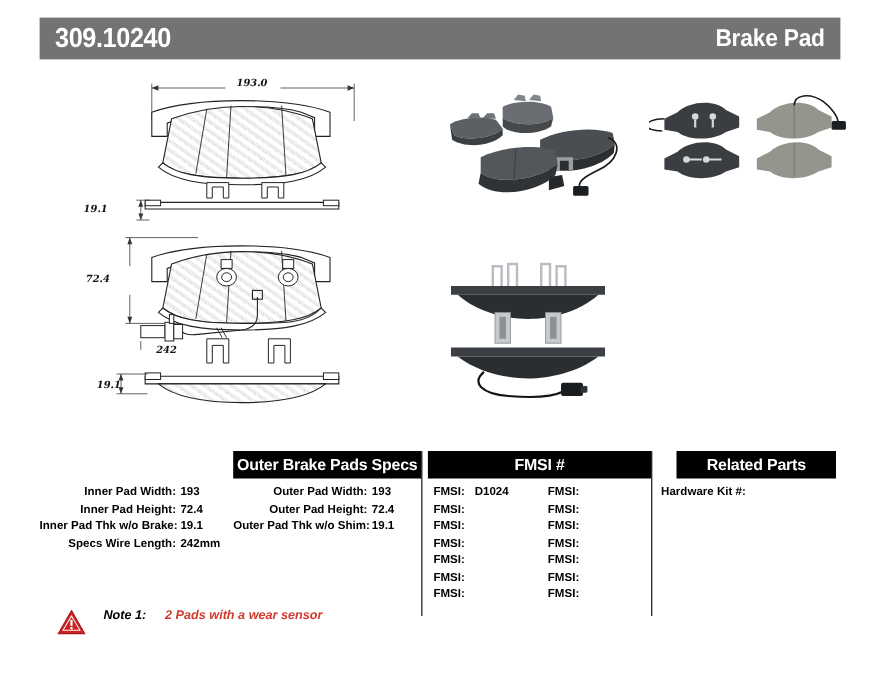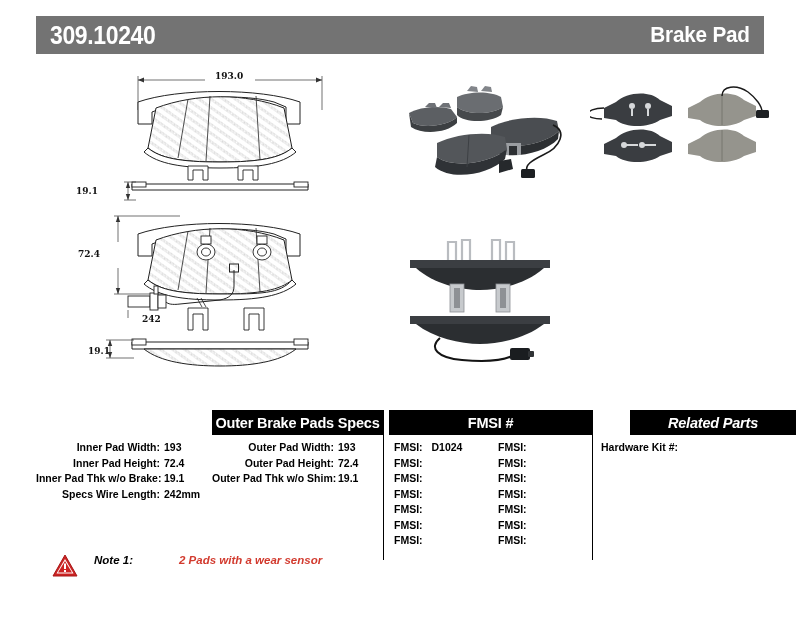--- a/index.html
+++ b/index.html
@@ -61,6 +61,7 @@
     position: absolute;
     font-family: "DejaVu Serif", serif;
     font-weight: bold;
+    font-style: italic;
     font-size: 9px;
     color: #111;
     white-space: nowrap;

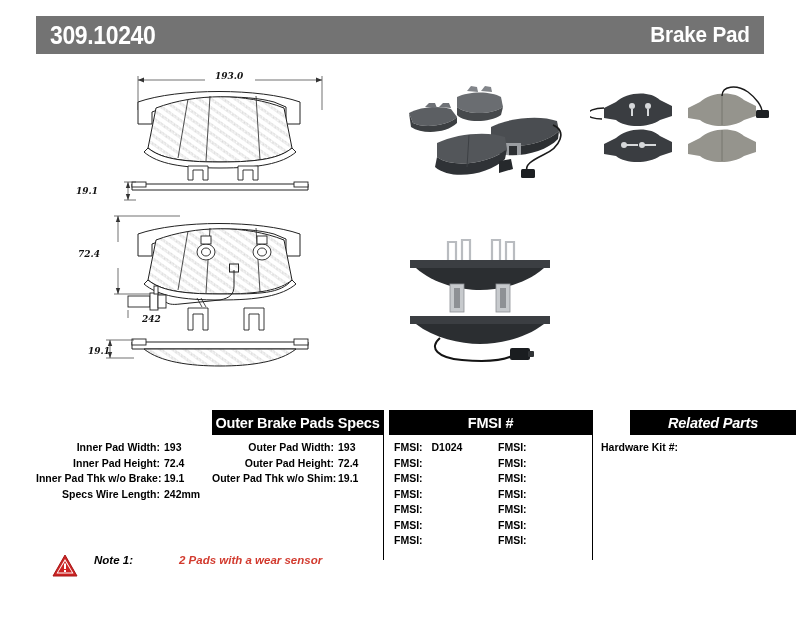--- a/index.html
+++ b/index.html
@@ -92,7 +92,7 @@
   #head-inner  { left: 0px;   width: 176px; }
   #head-outer  { left: 176px; width: 171px; }
   #head-fmsi   { left: 353px; width: 203px; }
-  #head-rel    { left: 594px; width: 166px; font-style: italic; }
+  #head-rel    { left: 579px; width: 145px; }
 
   .vdivider {
     position: absolute;

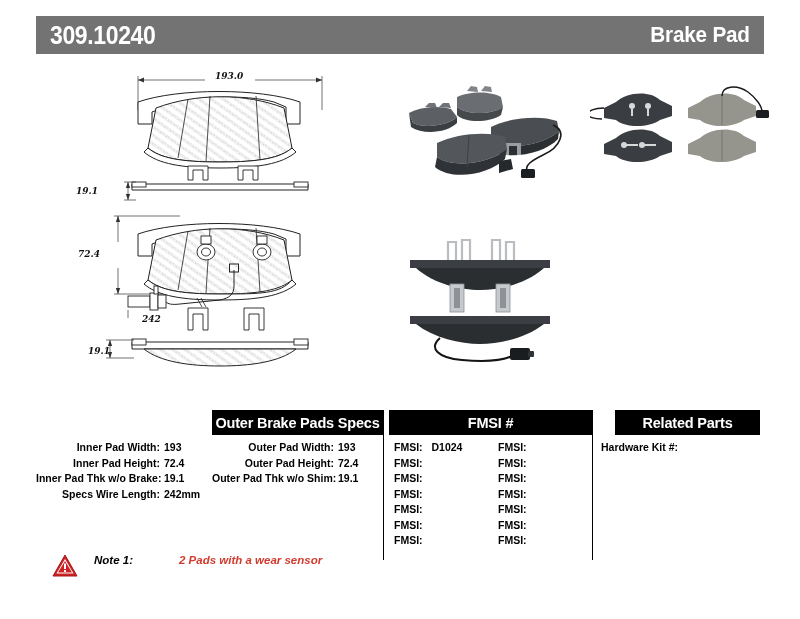--- a/index.html
+++ b/index.html
@@ -164,7 +164,7 @@
   }
   .note-row { display: flex; }
   .note-row .nlab { width: 50px; }
-  .note-row .nval { padding-left: 6px; margin-left: 29px; }
+  .note-row .nval { padding-left: 6px; }
   #note1-value { color: #d23a2e; }
 </style>
 </head>

